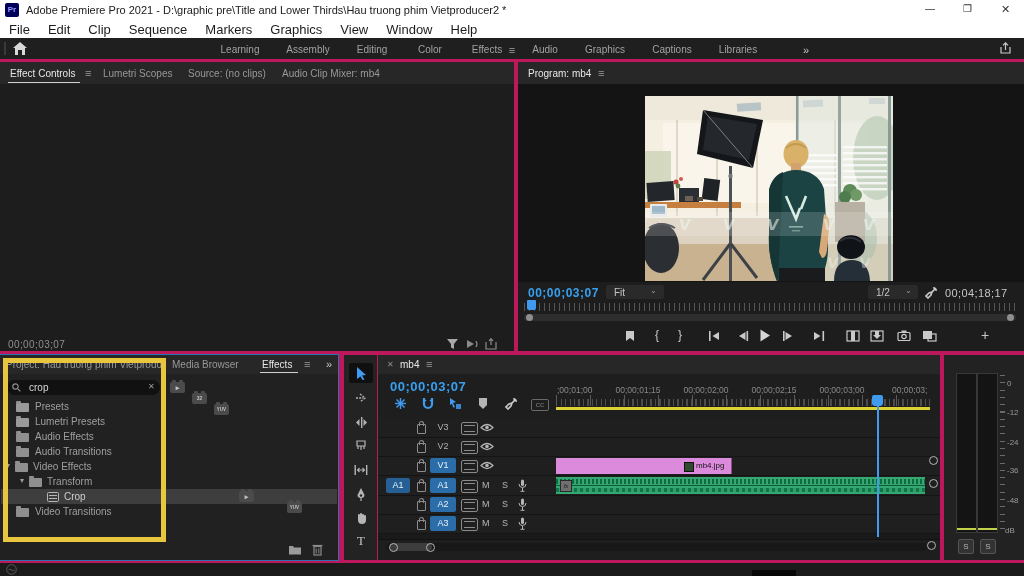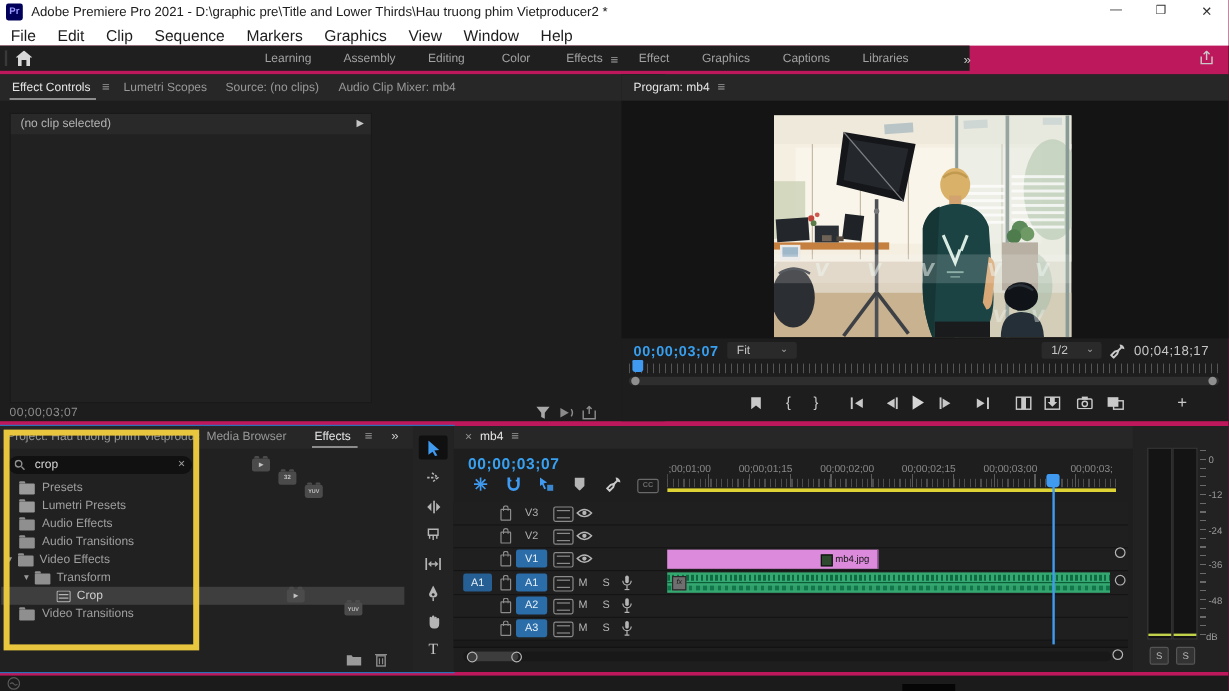--- a/index.html
+++ b/index.html
@@ -21,7 +21,7 @@
   #menubar{position:absolute;left:0;top:20px;width:1024px;height:18px;background:#ffffff;display:flex;align-items:center;gap:0;}
   #menubar span{color:#1d1d1d;font-size:13px;padding:0 9px;}
   
-  #wsbar{position:absolute;left:0;top:38px;width:808px;height:21px;background:#1f1f1f;}
+  #wsbar{position:absolute;left:0;top:38px;width:1024px;height:21px;background:#1f1f1f;}
   .wstab{position:absolute;top:6px;transform:translateX(-50%);color:#a2a2a2;font-size:10px;white-space:nowrap;}
   
   .trklock{width:7px;height:8px;border:1px solid #8c8c8c;border-radius:1px;position:relative;}

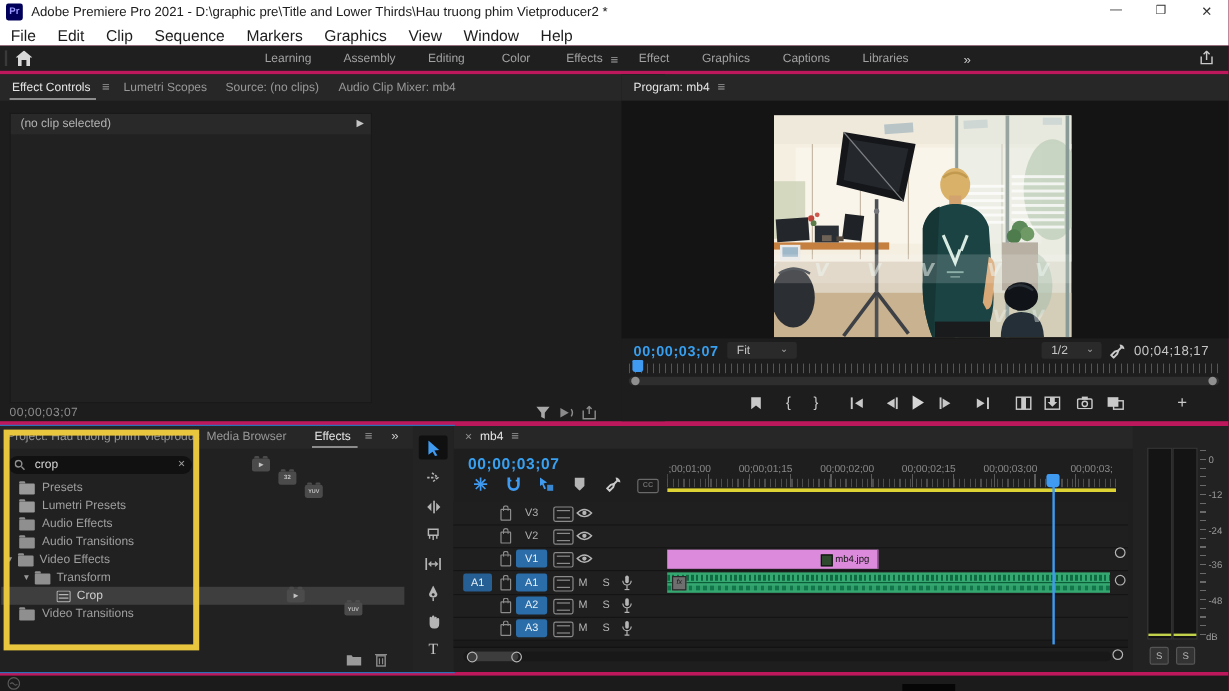--- a/index.html
+++ b/index.html
@@ -82,7 +82,7 @@
     <span class="wstab" style="left:430px;">Color</span>
     <span class="wstab blue" style="left:487px;">Effects</span>
     <span class="wstab blue" style="left:512px;font-size:11px;">≡</span>
-    <span class="wstab" style="left:545px;">Effect</span>
+    <span class="wstab" style="left:545px;">Audio</span>
     <span class="wstab" style="left:605px;">Graphics</span>
     <span class="wstab" style="left:672px;">Captions</span>
     <span class="wstab" style="left:738px;">Libraries</span>

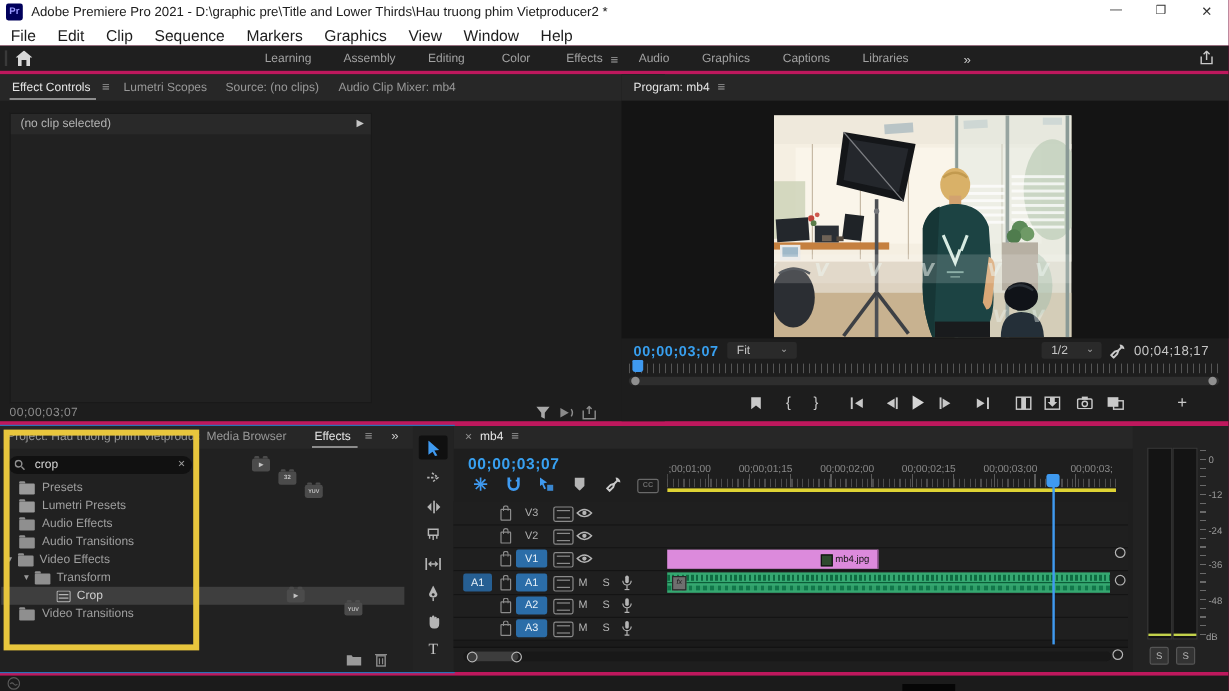--- a/index.html
+++ b/index.html
@@ -7,7 +7,7 @@
        font-family:"Liberation Sans",sans-serif;font-size:10px;color:#9e9e9e;cursor:default;}
   .abs{position:absolute;}
   .nowrap{white-space:nowrap;}
-  .panel{position:absolute;background:#232323;padding-left:40px;}
+  .panel{position:absolute;background:#232323;}
   .tabstrip{position:absolute;left:0;top:0;right:0;height:22px;background:#272727;}
   .tabtxt{color:#989898;font-size:10px;white-space:nowrap;}
   .tab-active{color:#e6e6e6;}

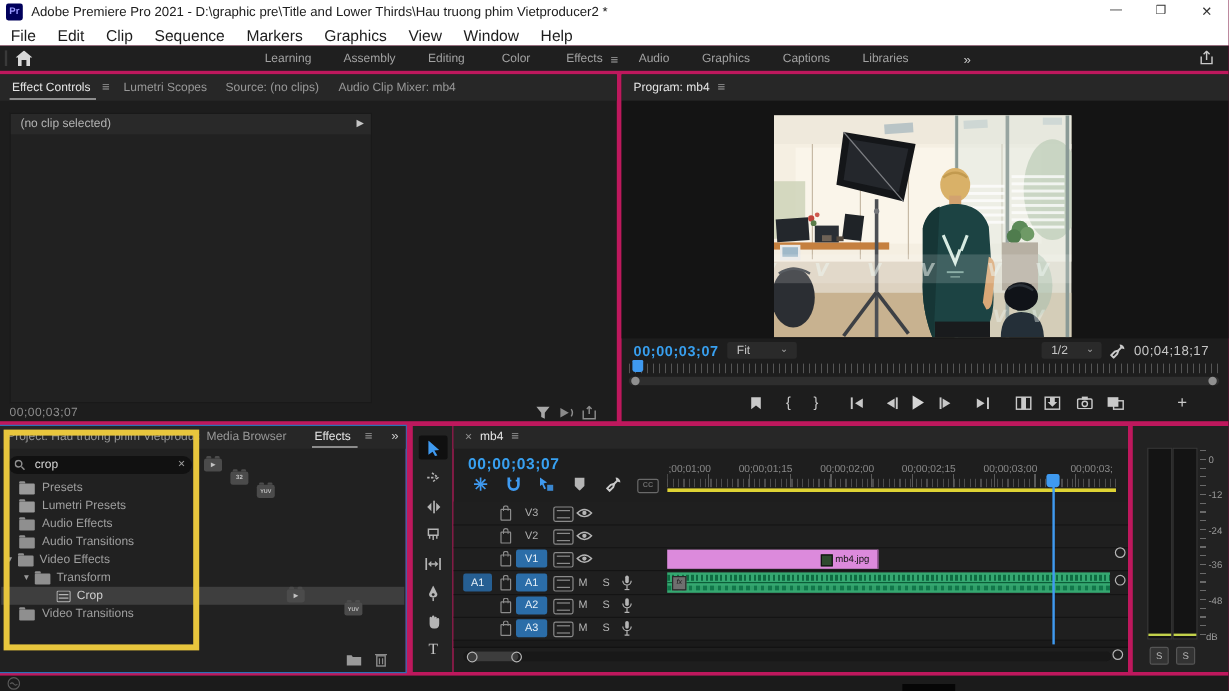--- a/index.html
+++ b/index.html
@@ -102,12 +102,6 @@
       <span class="abs tabtxt" style="left:188px;top:6px;">Source: (no clips)</span>
       <span class="abs tabtxt" style="left:282px;top:6px;">Audio Clip Mixer: mb4</span>
     </div>
-    <div class="abs" style="left:8px;top:32px;width:300px;height:240px;background:#212121;border:1px solid #191919;">
-      <div class="abs" style="left:0;top:0;width:300px;height:17px;background:#292929;">
-        <span class="abs" style="left:8px;top:3px;color:#b3b3b3;">(no clip selected)</span>
-        <span class="abs" style="left:288px;top:3px;color:#c5c5c5;font-size:8px;">▶</span>
-      </div>
-    </div>
     <span class="abs tc-dim" style="left:8px;top:277px;">00;00;03;07</span>
     <svg class="abs" style="left:446px;top:276px;" width="13" height="12" viewBox="0 0 13 12">
       <path d="M1 1 H12 L8 6 V11 L5 9.5 V6 Z" fill="#a8a8a8"></path>

